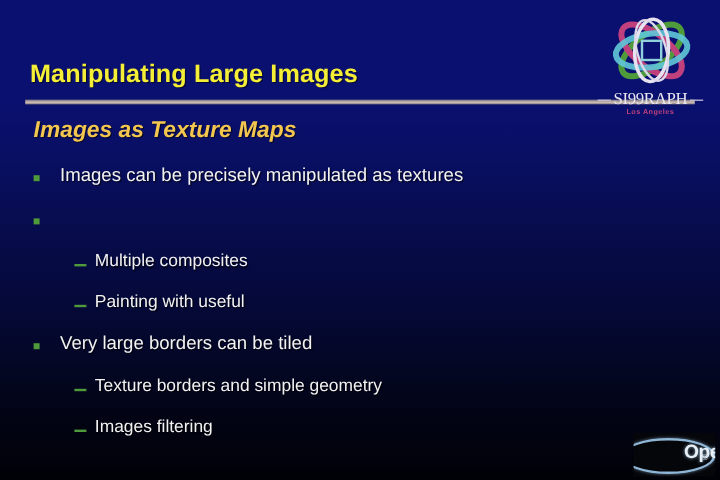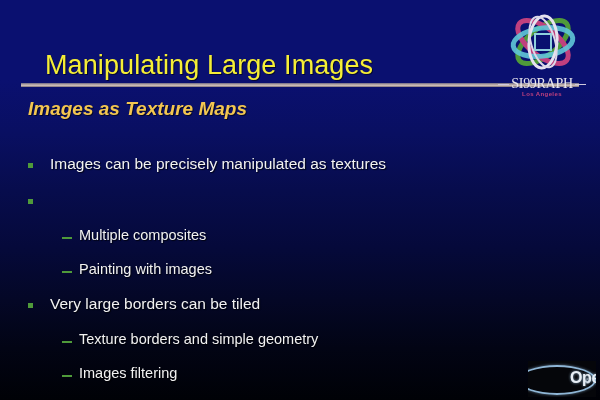--- a/index.html
+++ b/index.html
@@ -30,13 +30,12 @@
     position: absolute;
     left: 25px;
     top: 50px;
-    font-size: 27px;
-    font-weight: normal;
+    font-size: 21px;
+    font-weight: bold;
     color: #f5ee36;
     letter-spacing: 0.1px;
     text-shadow: 1px 1px 0 rgba(0,0,0,0.55);
     white-space: nowrap;
-    margin-left: 20px;
   }
 
   

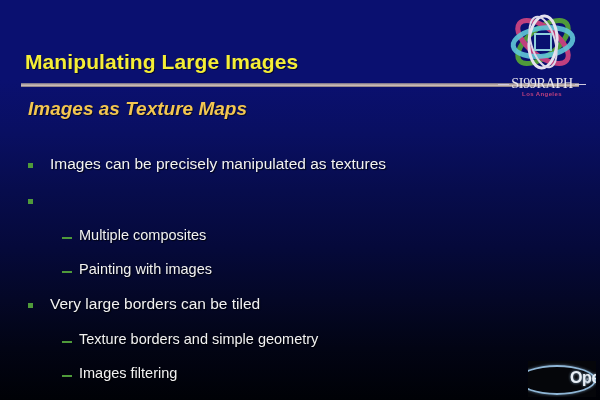--- a/index.html
+++ b/index.html
@@ -65,7 +65,7 @@
   #bullets {
     position: absolute;
     left: 0;
-    top: 155px;
+    top: 138px;
     width: 600px;
   }
   .row {

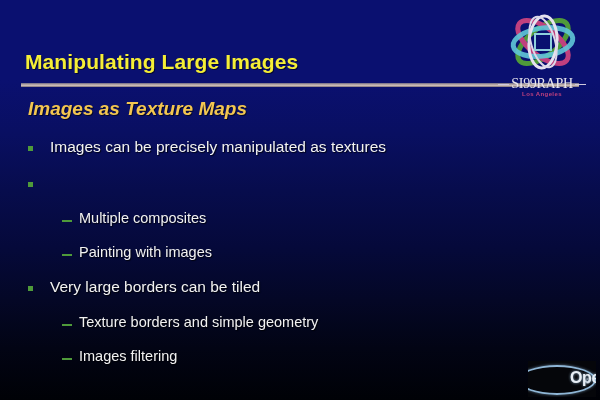--- a/index.html
+++ b/index.html
@@ -231,7 +231,7 @@
 
     <div class="row lvl2">
       <span class="marker"></span>
-      <span class="txt">Painting with images</span>
+      <span class="txt">Painting with useful</span>
     </div>
 
     <div class="row lvl1">

